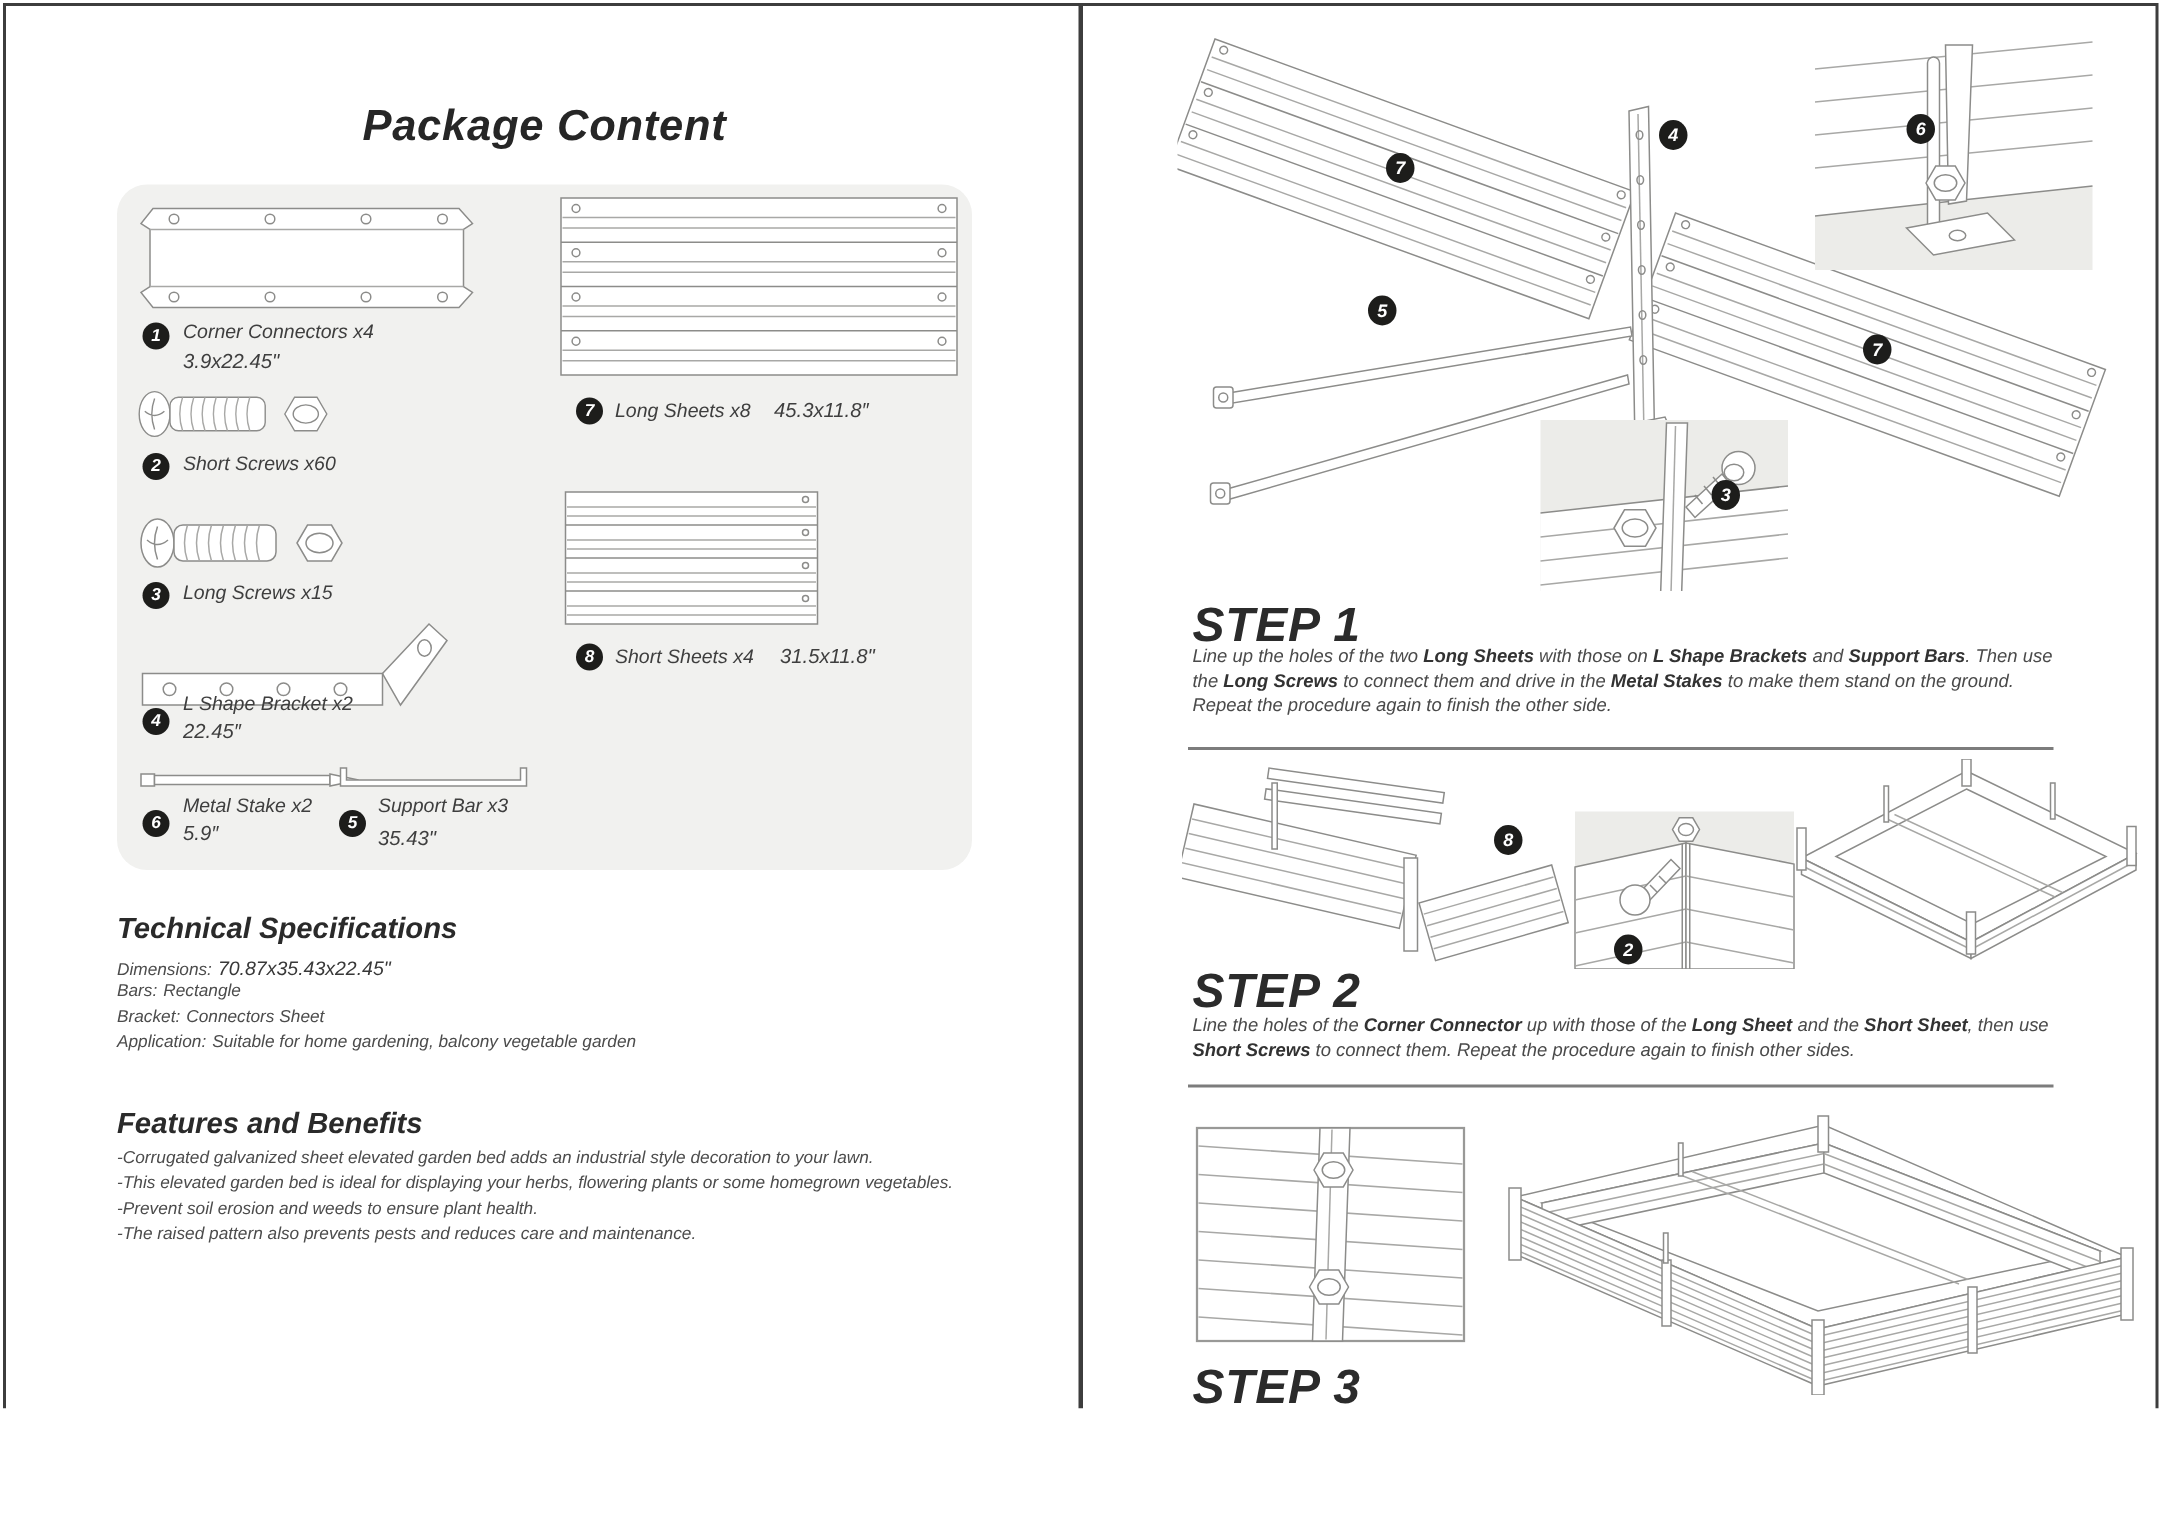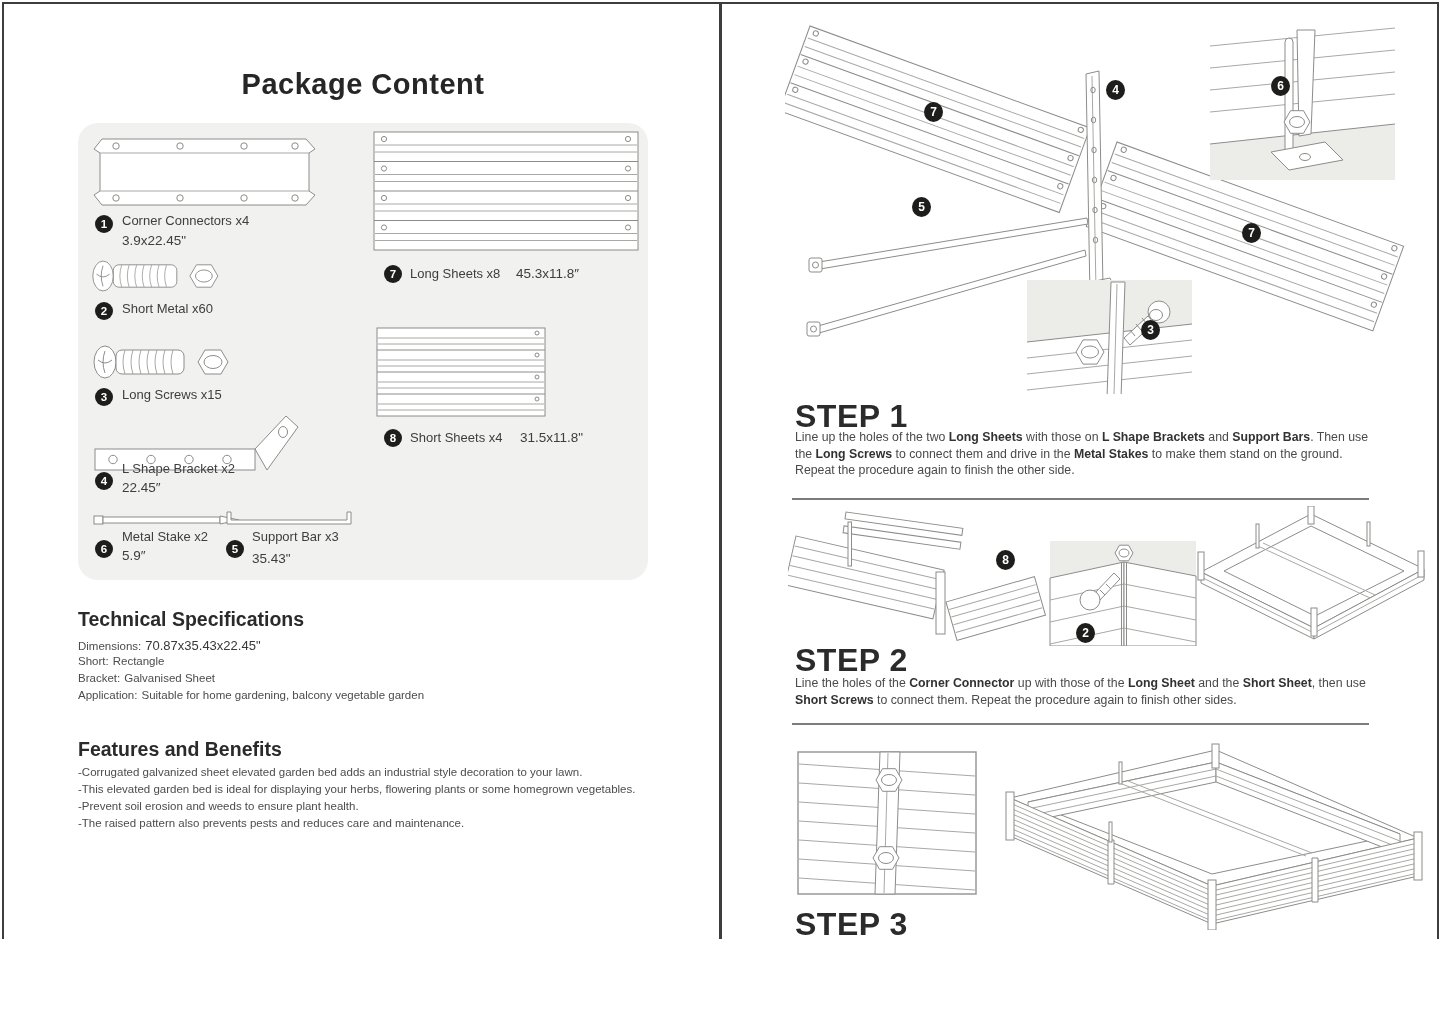--- a/index.html
+++ b/index.html
@@ -4,7 +4,7 @@
 <style>
   html,body{margin:0;padding:0;background:#fff;}
   .page{position:relative;width:1445px;height:939px;background:#fff;overflow:hidden;
-        font-family:"Liberation Sans",sans-serif;color:#3d3d3d;}
+        font-family:"Liberation Sans",sans-serif;color:#3d3d3d;font-style:italic;}
   .frame{position:absolute;left:2px;top:2px;width:1433px;height:1012px;border:2px solid #3d3d3d;}
   .divider-v{position:absolute;left:719px;top:2px;width:3px;height:1016px;background:#3d3d3d;}
   .bottom-strip{position:absolute;left:0;top:1019px;width:1445px;height:7px;background:#cdcdcb;}

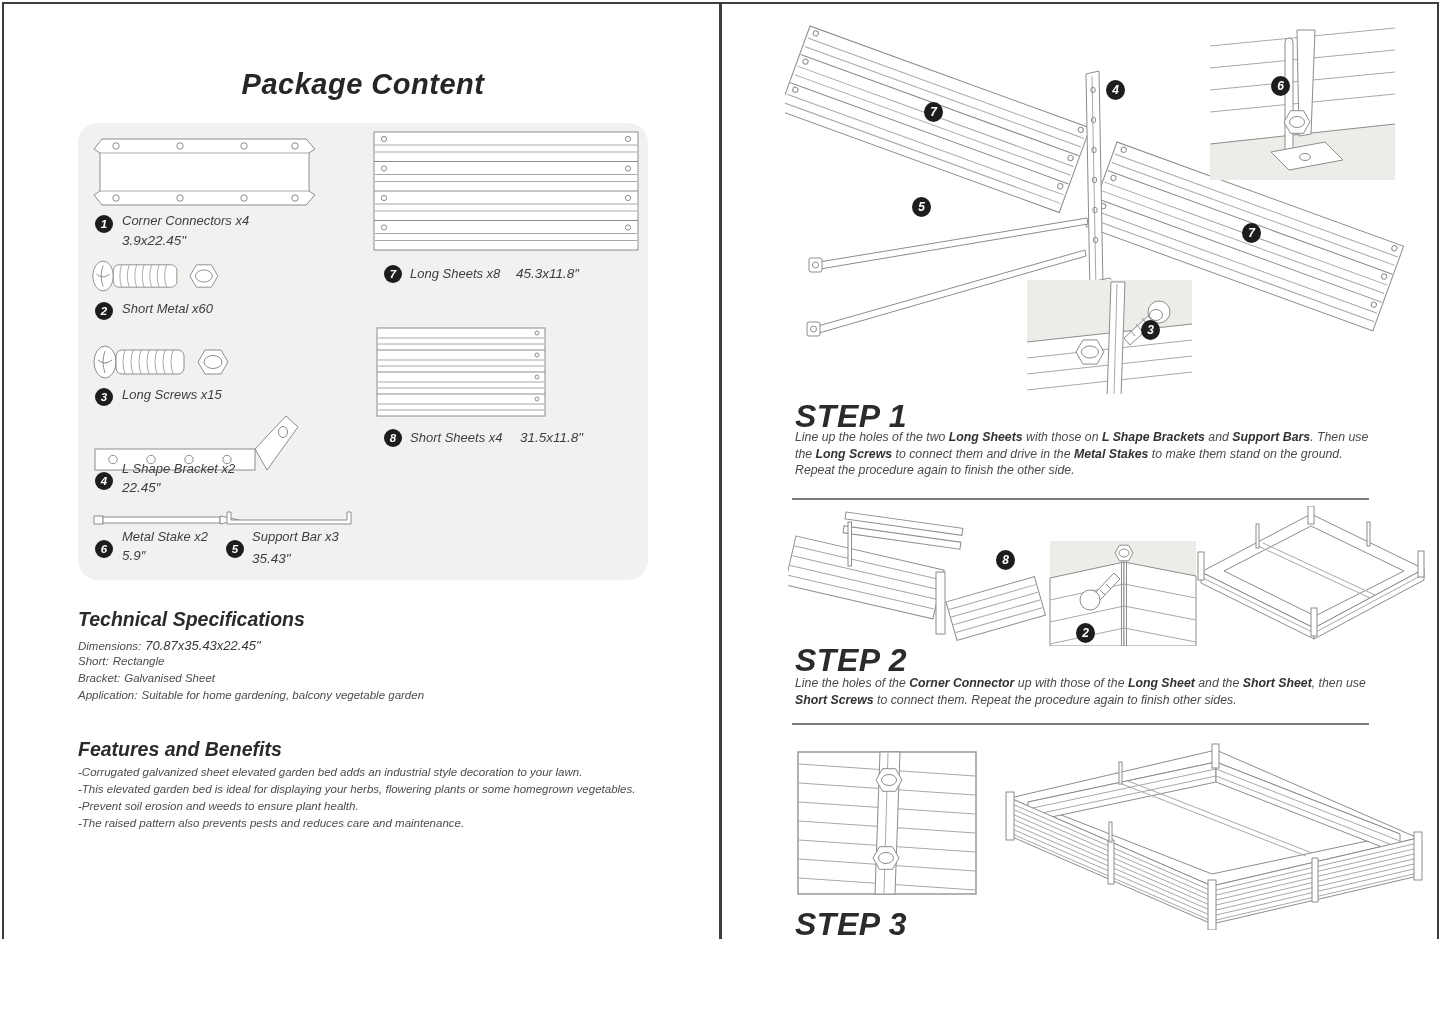--- a/index.html
+++ b/index.html
@@ -159,7 +159,7 @@
     </div>
     <div>
       <span class="badge" style="left:17px;top:179px">2</span>
-      <span class="pkg-label" style="left:44px;top:178px">Short Metal x60</span>
+      <span class="pkg-label" style="left:44px;top:178px">Short Screws x60</span>
     </div>
     <div>
       <span class="badge" style="left:17px;top:265px">3</span>

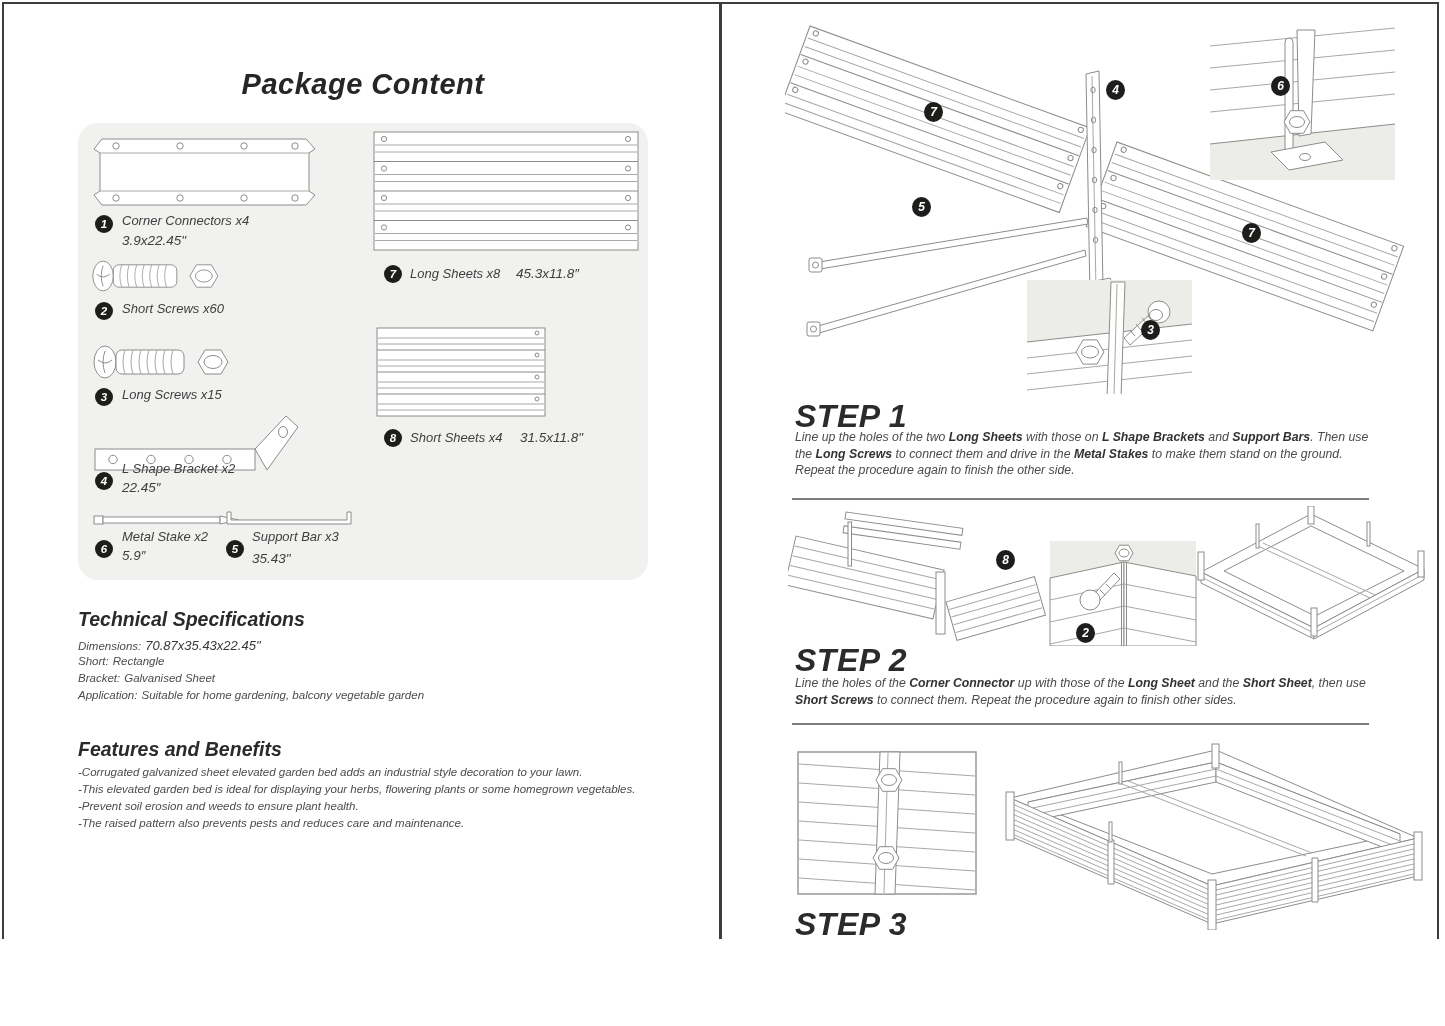--- a/index.html
+++ b/index.html
@@ -197,7 +197,7 @@
     <span>Dimensions:</span><span class="val big">70.87x35.43x22.45"</span>
   </div>
   <div class="spec-row" style="left:78px;top:655px">
-    <span>Short:</span><span class="val">Rectangle</span>
+    <span>Bars:</span><span class="val">Rectangle</span>
   </div>
   <div class="spec-row" style="left:78px;top:672px">
     <span>Bracket:</span><span class="val">Galvanised Sheet</span>

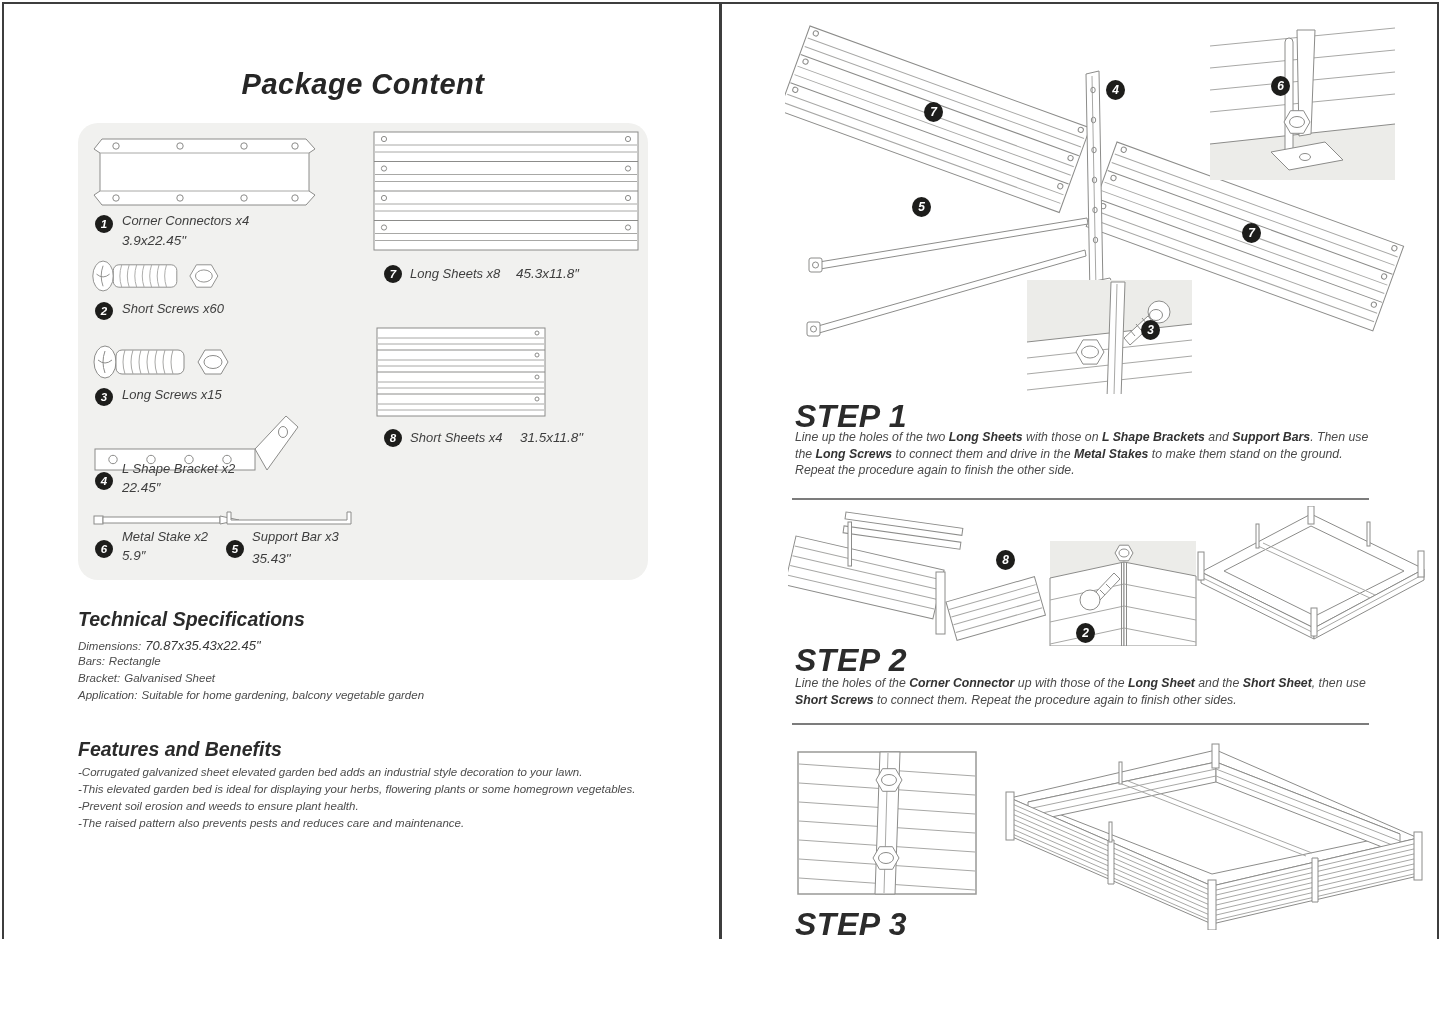--- a/index.html
+++ b/index.html
@@ -200,7 +200,7 @@
     <span>Bars:</span><span class="val">Rectangle</span>
   </div>
   <div class="spec-row" style="left:78px;top:672px">
-    <span>Bracket:</span><span class="val">Galvanised Sheet</span>
+    <span>Bracket:</span><span class="val">Connectors Sheet</span>
   </div>
   <div class="spec-row" style="left:78px;top:689px">
     <span>Application:</span><span class="val">Suitable for home gardening, balcony vegetable garden</span>

